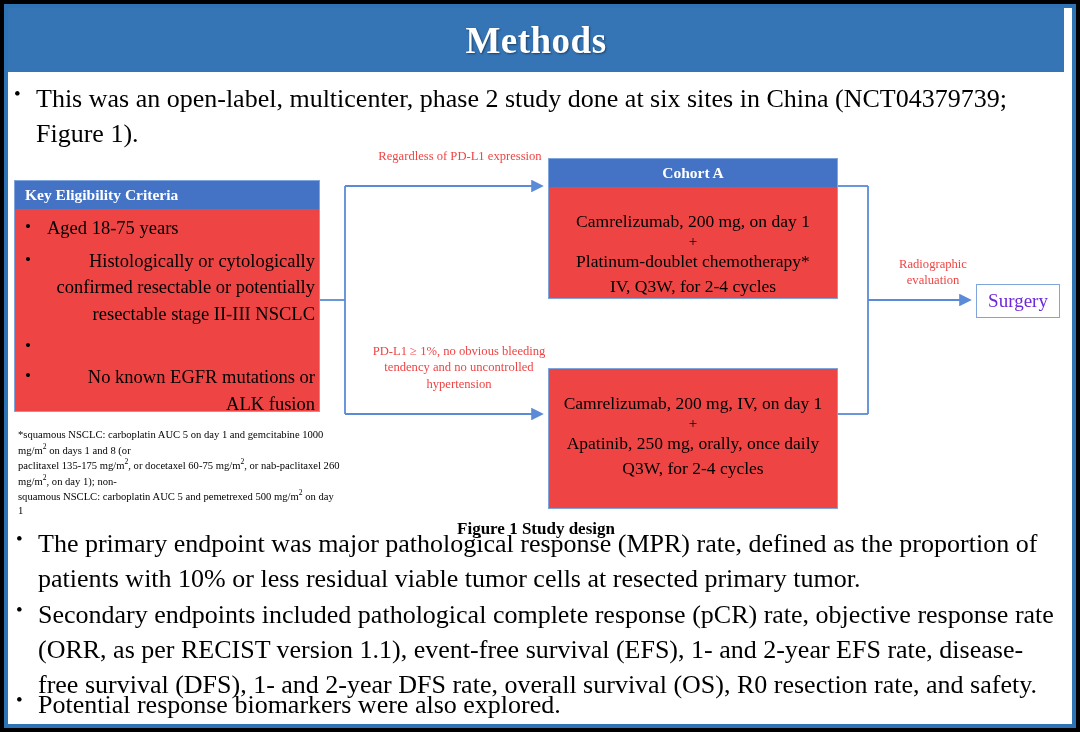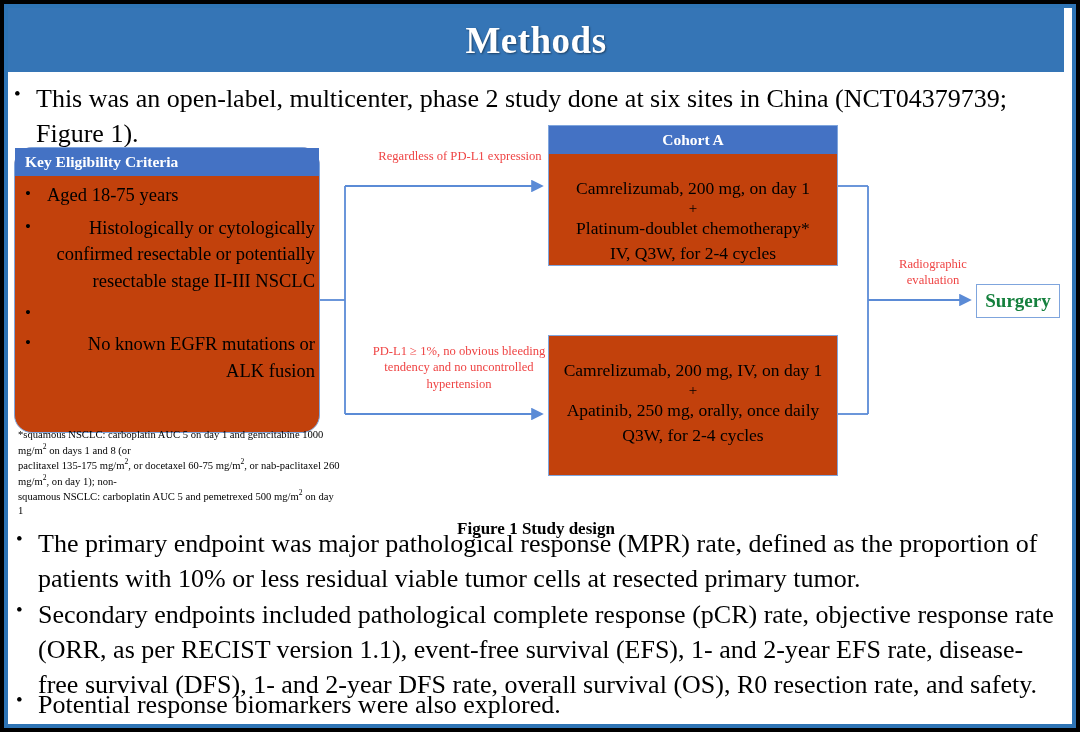--- a/index.html
+++ b/index.html
@@ -23,7 +23,7 @@
   
   #figure{position:absolute;left:8px;top:118px;width:1056px;height:380px;}
 
-  .dbox{position:absolute;box-sizing:border-box;border:1.6px solid #7FA5DD;background:#c2410c;}
+  .dbox{position:absolute;box-sizing:border-box;border:1.6px solid #7FA5DD;background:#ef4444;margin-top:33px;}
   .dbox .hdr{background:#4472C4;color:#fff;font-weight:bold;font-size:15.5px;
       display:flex;align-items:center;justify-content:center;height:28px;}
   .dbox .hdr.left{justify-content:flex-start;padding-left:10px;}

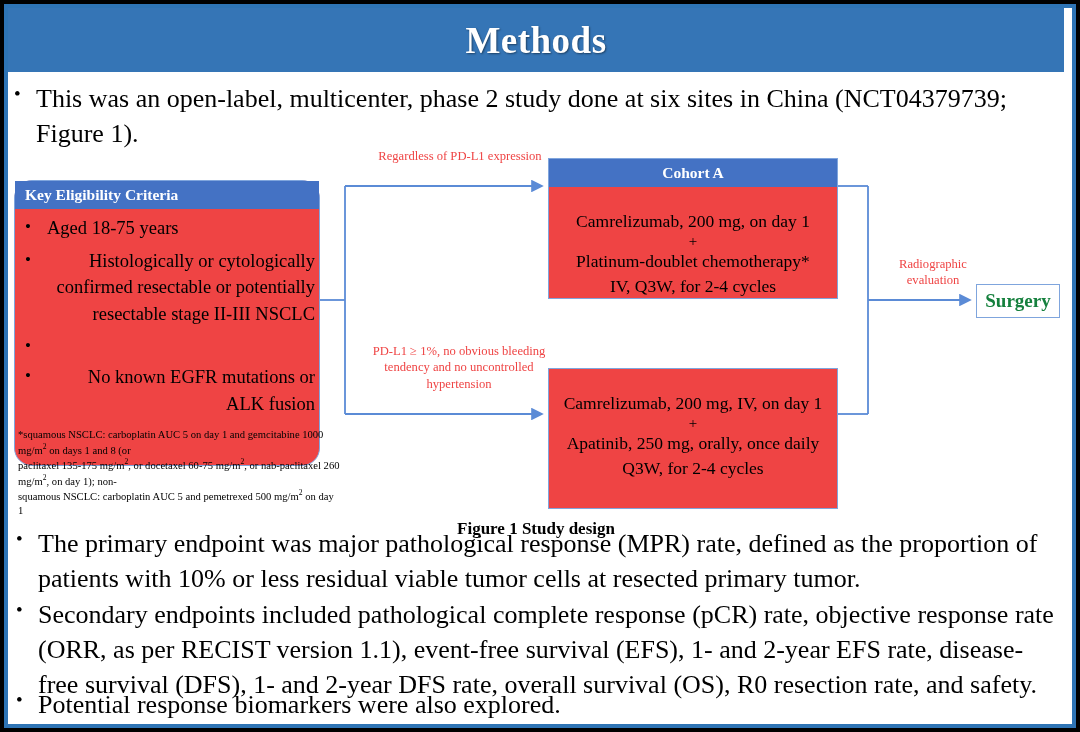--- a/index.html
+++ b/index.html
@@ -29,7 +29,7 @@
   .dbox .hdr.left{justify-content:flex-start;padding-left:10px;}
 
   
-  #elig{left:6px;top:29px;width:306px;height:286px;border-radius:18px;}
+  #elig{left:6px;top:29px;width:306px;height:232px;}
   #elig .crit{list-style:none;margin:0;padding:6px 4px 0 4px;}
   #elig .crit li{display:flex;align-items:flex-start;margin-bottom:6px;}
   #elig .crit li .d{flex:0 0 22px;font-size:17px;line-height:1.44;padding-left:6px;}

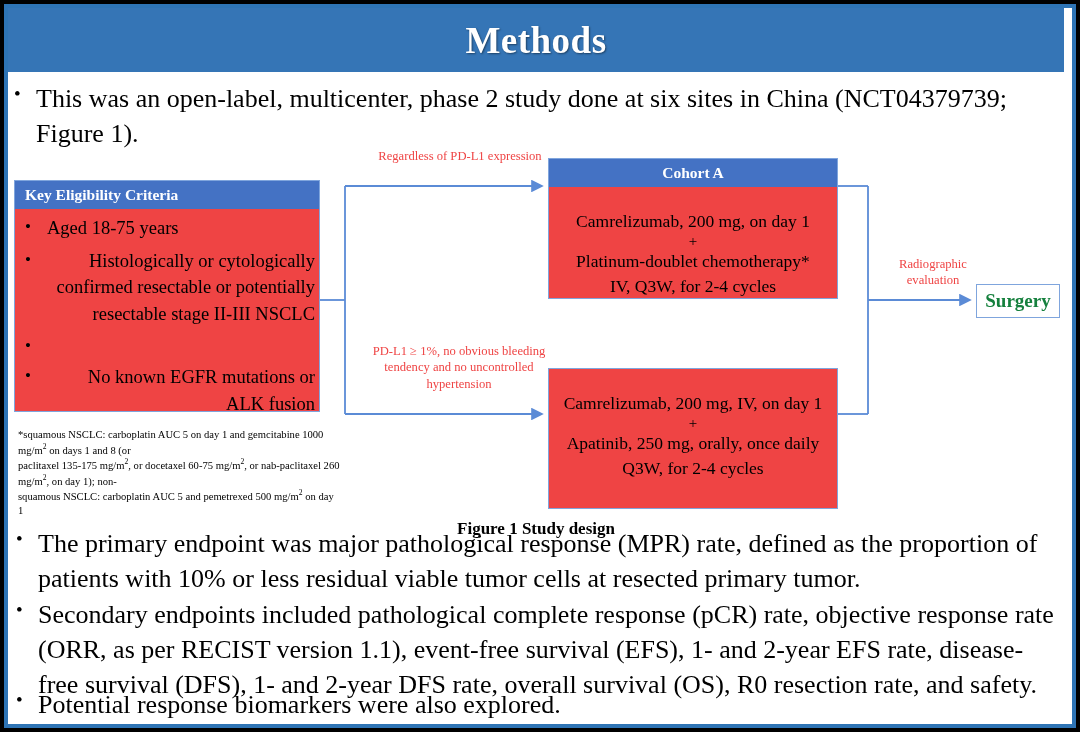--- a/index.html
+++ b/index.html
@@ -53,7 +53,7 @@
   
   #surgery{position:absolute;left:968px;top:166px;width:84px;height:34px;box-sizing:border-box;
       border:1.6px solid #7FA5DD;background:#fff;display:flex;align-items:center;justify-content:center;
-      font-size:19px;color:#15803d;font-weight:bold;}
+      font-size:19px;color:#6d28d9;}
 
   
   #wires{position:absolute;left:0;top:0;width:1056px;height:380px;}

